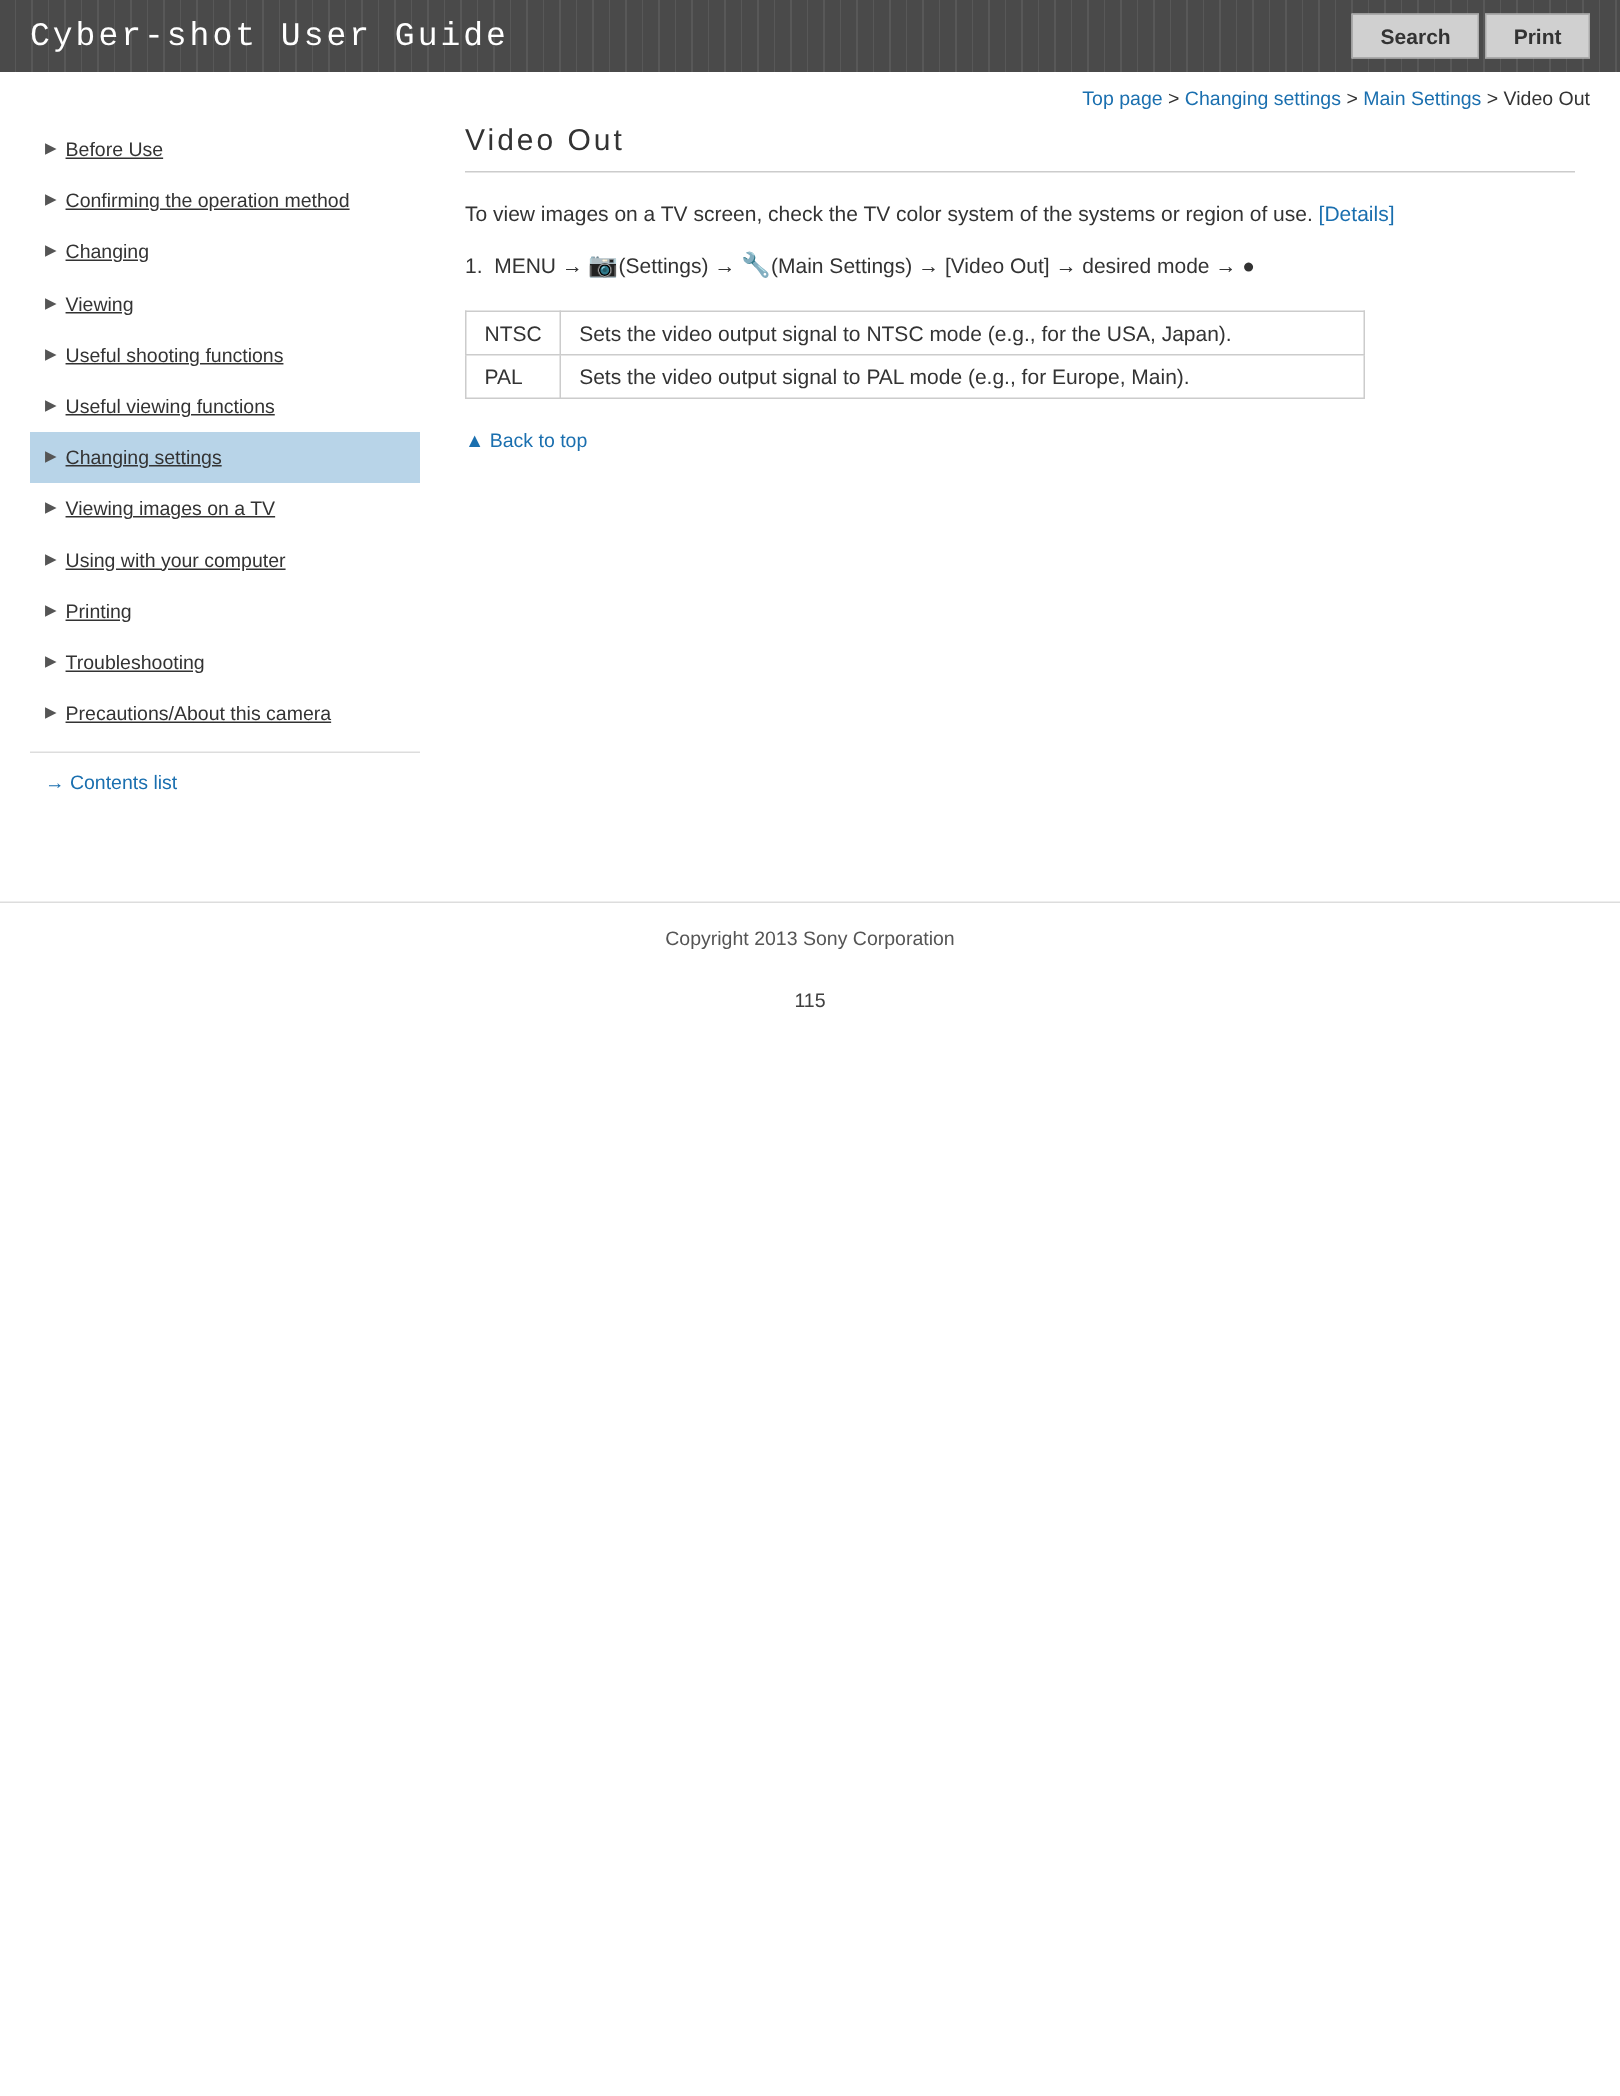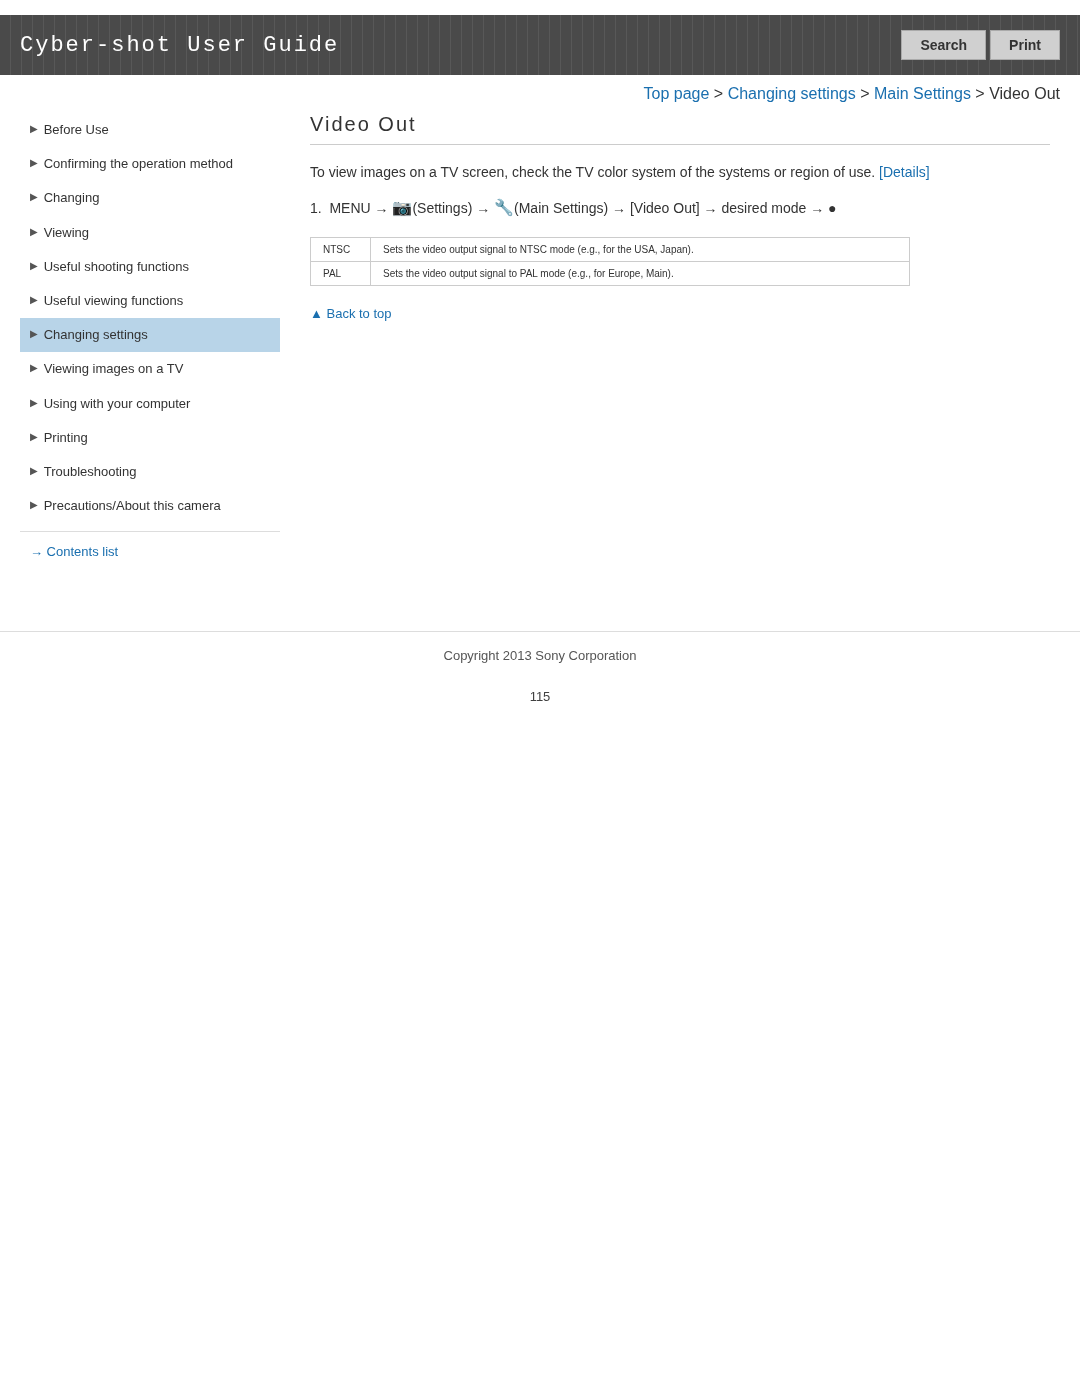--- a/index.html
+++ b/index.html
@@ -23,11 +23,10 @@
         rgba(255,255,255,0.08) 11px
       );
       padding: 0 20px;
-      height: 60px;
+      height: 48px;
       display: flex;
       align-items: center;
       justify-content: space-between;
-      margin-top: 15px;
     }
     .header-title {
       color: #fff;

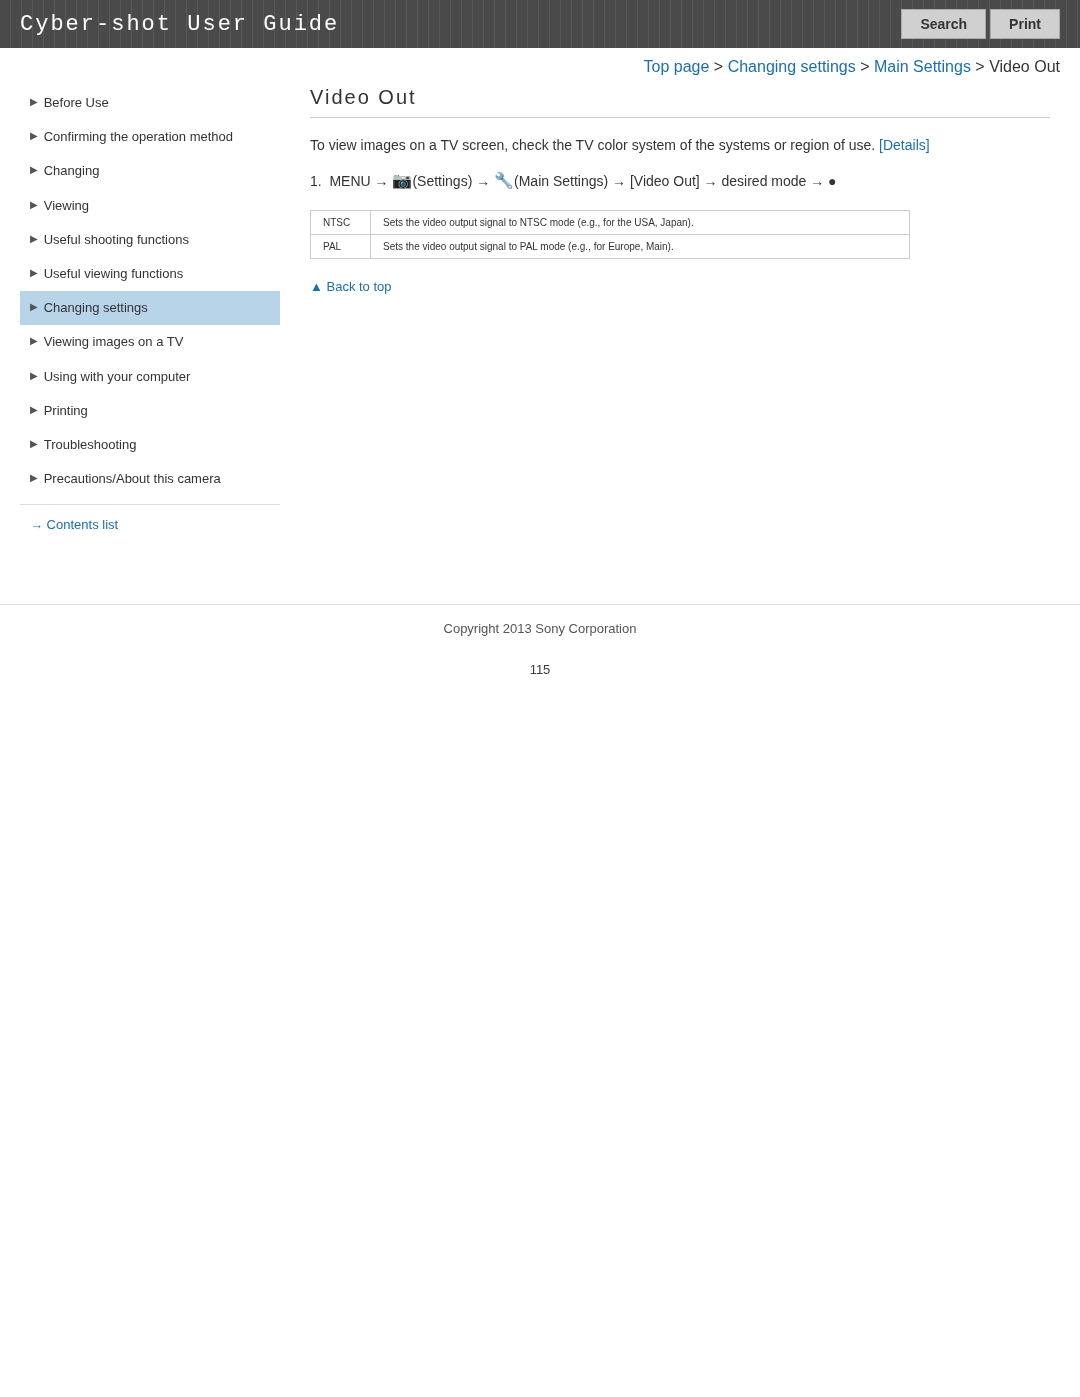--- a/index.html
+++ b/index.html
@@ -53,7 +53,7 @@
     .breadcrumb-bar {
       padding: 10px 20px;
       text-align: right;
-      font-size: 16px;
+      font-size: 13px;
     }
     .breadcrumb-bar a {
       color: #1a6faf;

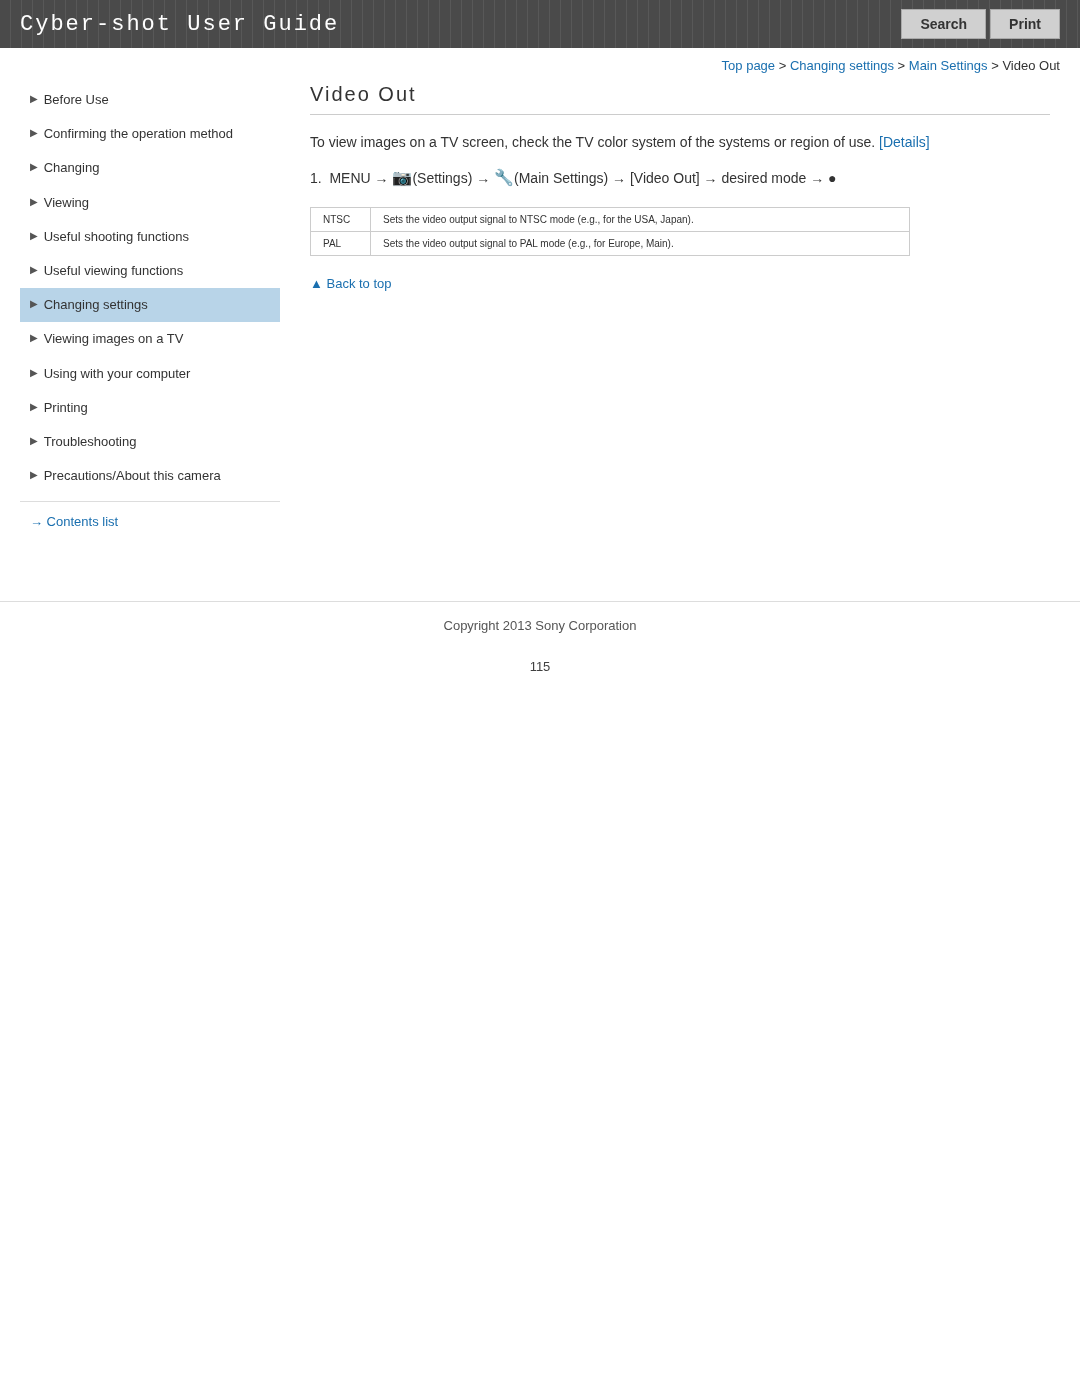--- a/index.html
+++ b/index.html
@@ -93,7 +93,7 @@
       margin-top: 2px;
       flex-shrink: 0;
     }
-    .sidebar-label { line-height: 1.4; }
+    .sidebar-label { line-height: 1.4; text-decoration: underline; }
 
     .sidebar-footer {
       padding: 12px 10px;

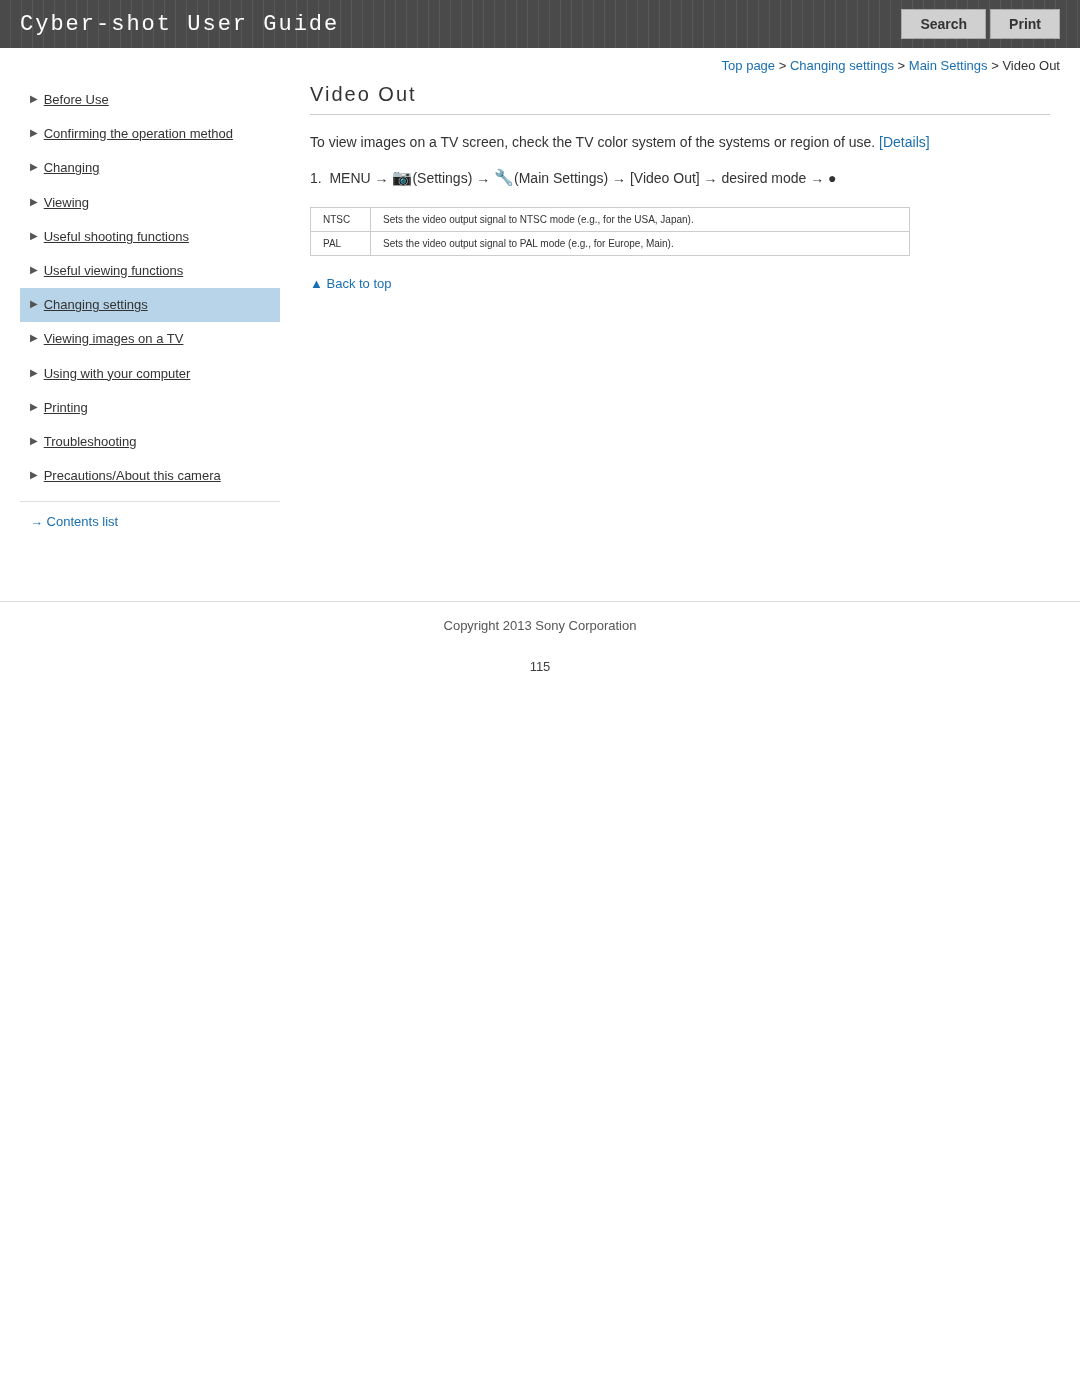--- a/index.html
+++ b/index.html
@@ -146,7 +146,7 @@
       width: 100%;
       max-width: 600px;
       margin-bottom: 16px;
-      font-size: 10px;
+      font-size: 14px;
     }
     .settings-table td {
       border: 1px solid #ccc;

